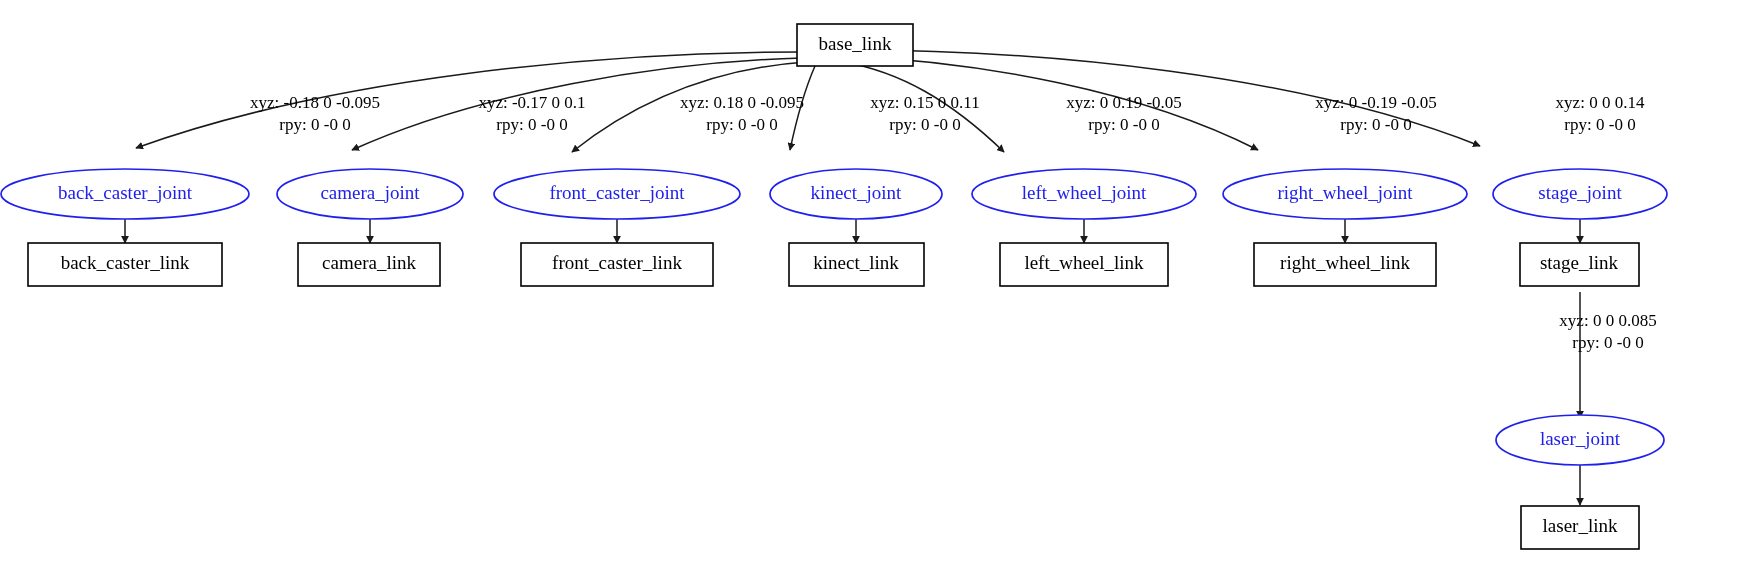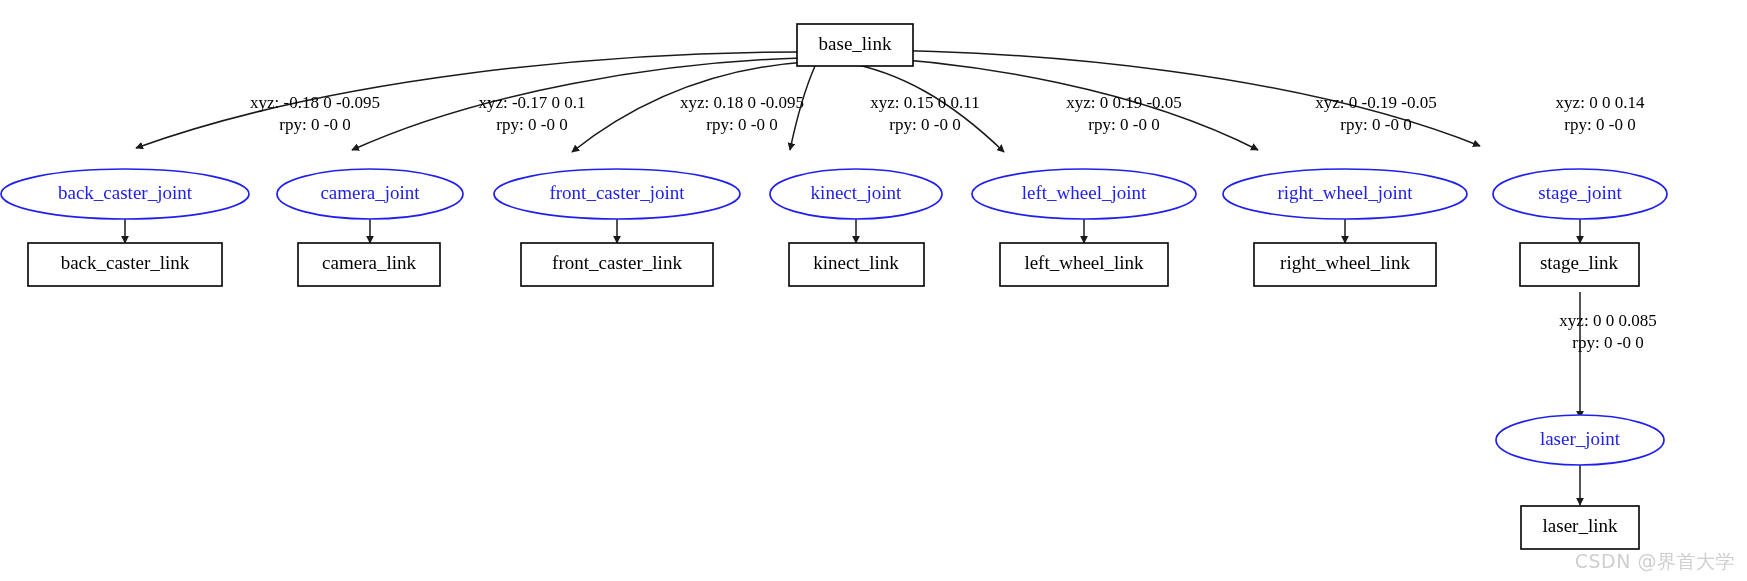--- a/index.html
+++ b/index.html
@@ -219,7 +219,6 @@
 
   </svg>
 
-  <div class="watermark">CSDN @界首大学</div>
 
 </div>
 

